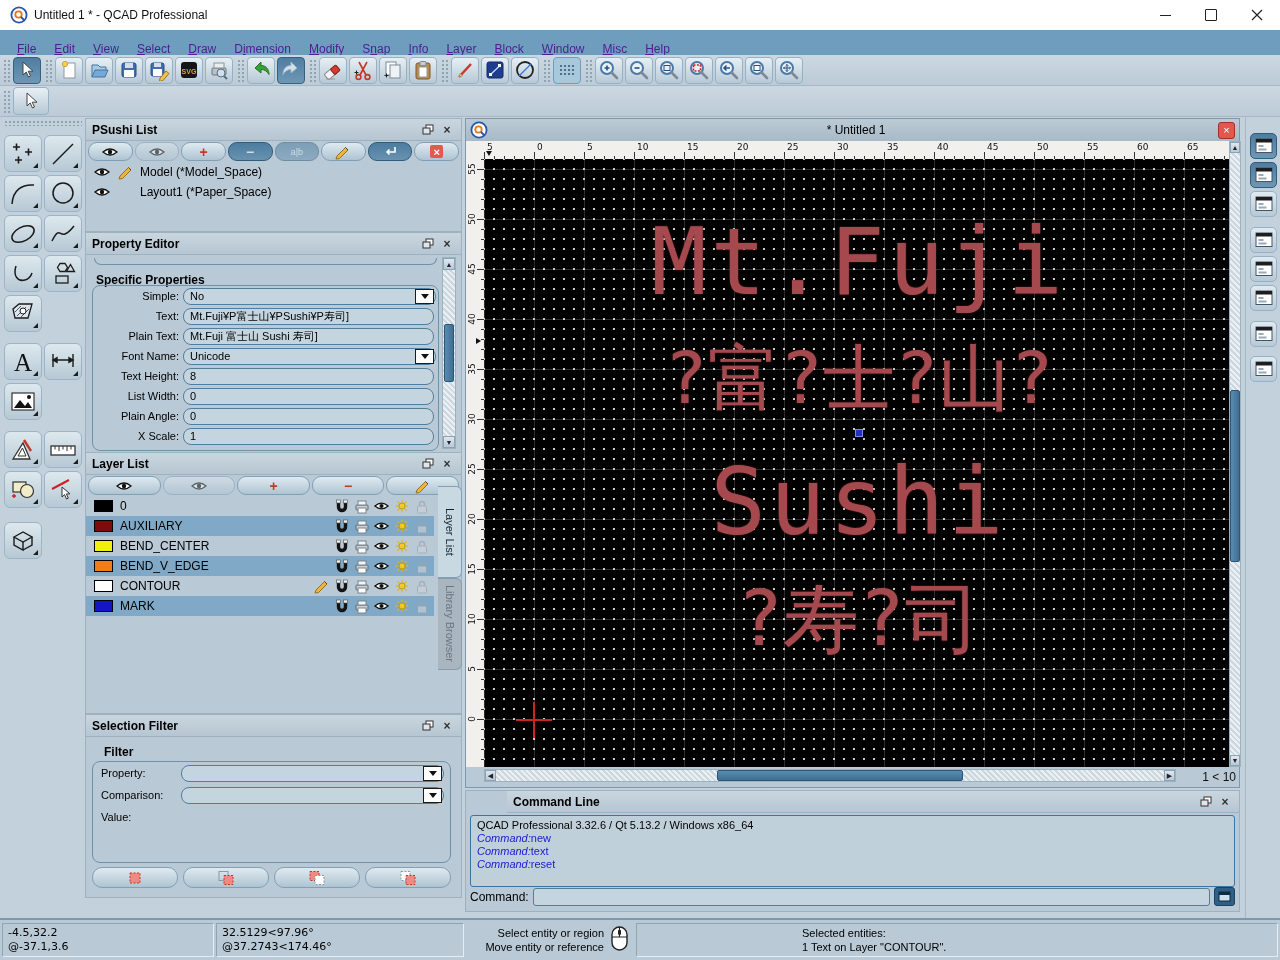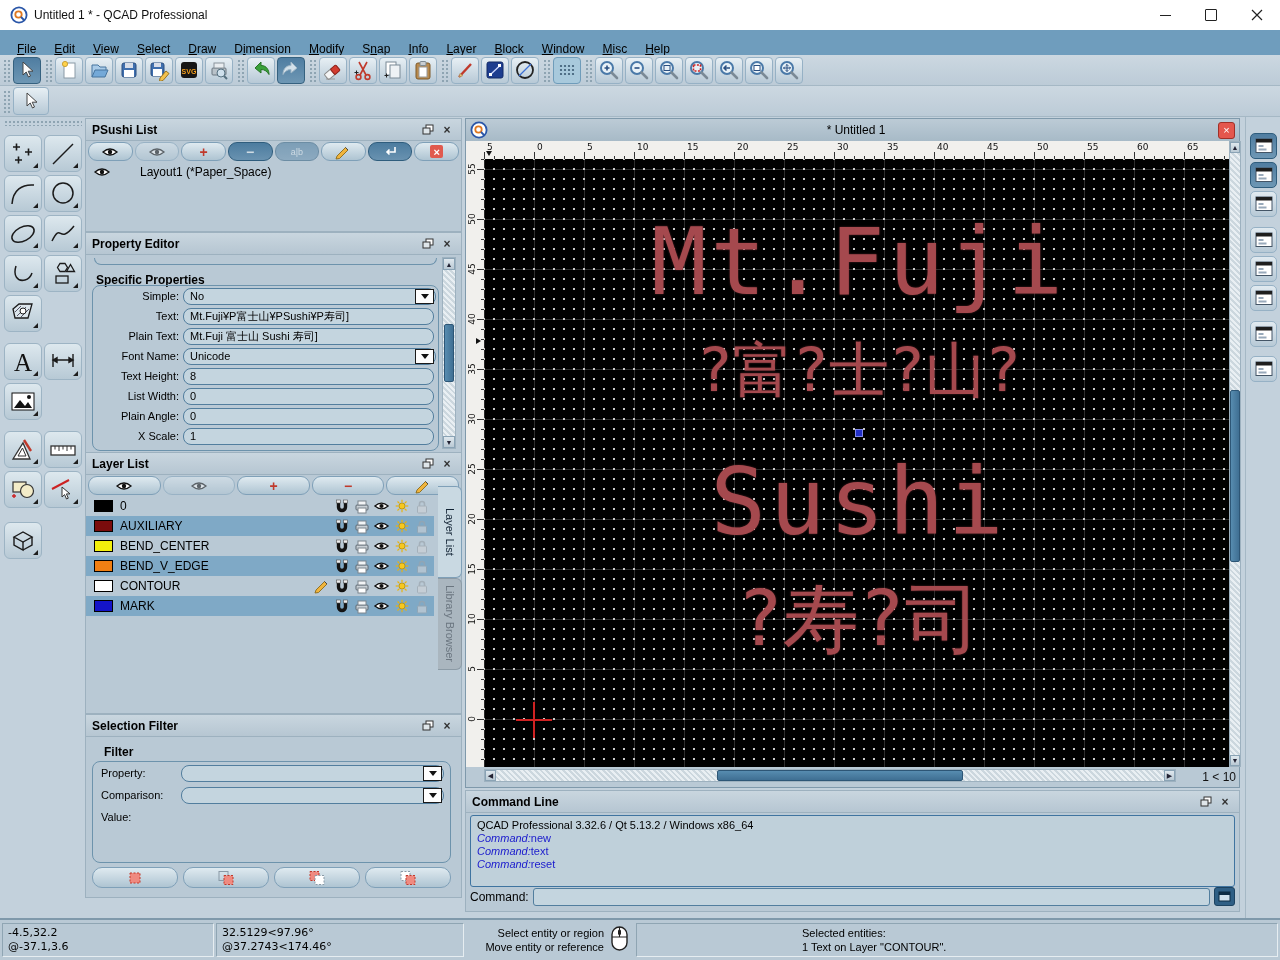--- a/index.html
+++ b/index.html
@@ -17,7 +17,7 @@
   .wc-close svg{display:block;}
   
   .menubar{left:0;top:30px;width:1280px;height:25px;background:#6f9dbd;display:flex;align-items:center;padding-left:8px;box-sizing:border-box;}
-  .menu-item{padding:3px 9px;color:#000000;white-space:nowrap;margin-top:12px;}
+  .menu-item{padding:3px 9px;color:#4c1d95;white-space:nowrap;margin-top:12px;}
   .menu-item u{text-decoration:underline;}
   
   .toolbar{left:0;width:1280px;height:31px;background:linear-gradient(#ccd8e1,#bccbd7);display:flex;align-items:center;border-bottom:1px solid #a5b8c5;box-sizing:border-box;}

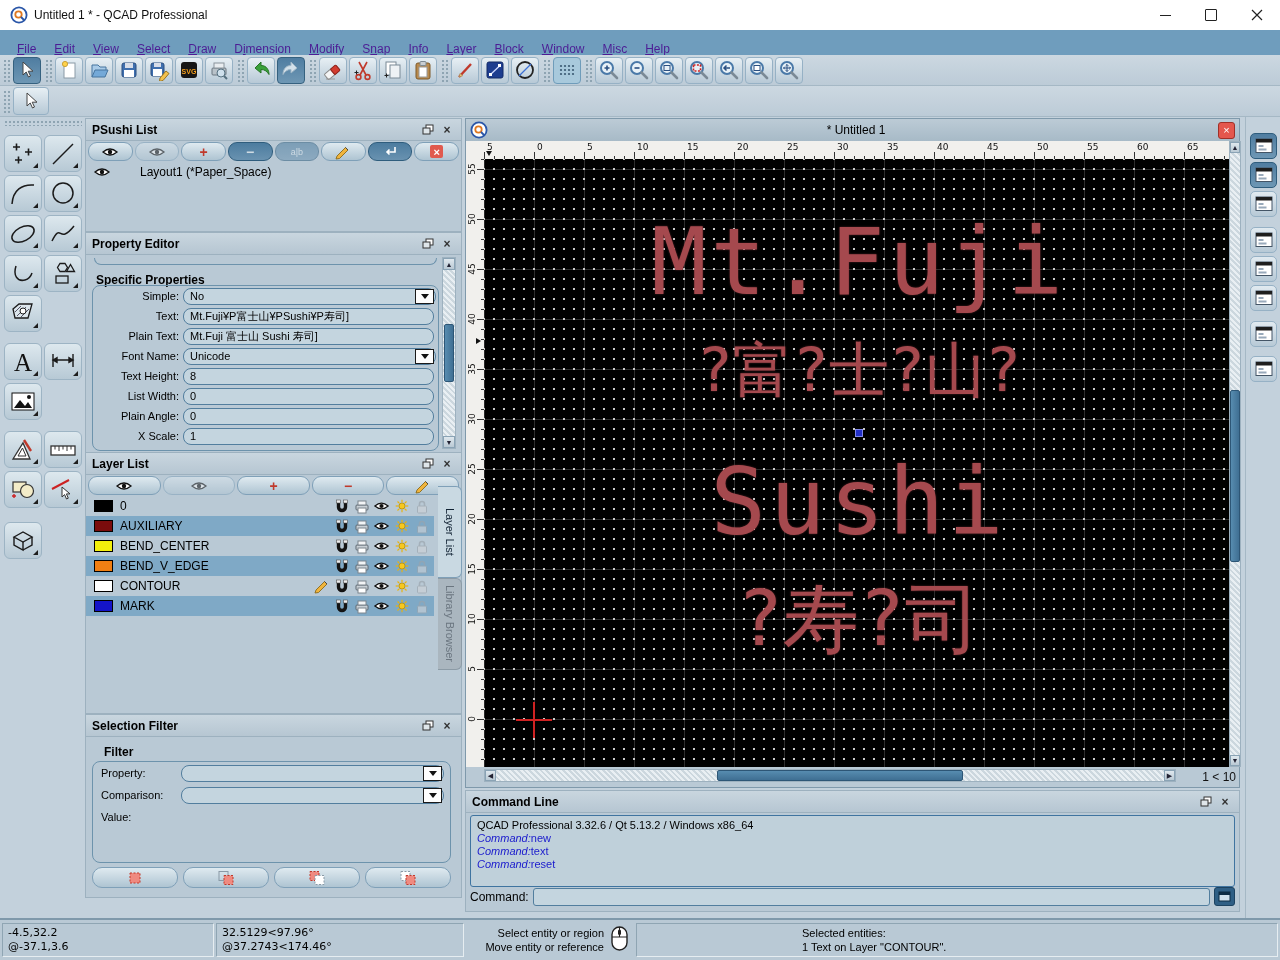--- a/index.html
+++ b/index.html
@@ -587,6 +587,21 @@
         <button class="mini-btn ">
           <span style="background: rgb(224, 90, 78); color: rgb(255, 255, 255); width: 13px; height: 13px; border-radius: 2px; display: flex; align-items: center; justify-content: center; font-size: 11px; font-weight: bold;">×</span>
         </button>
+      </div>
+      <div class="blk-row">
+        <span class="blk-ico">
+          <svg width="18" height="12" viewBox="0 0 18 12">
+            <path d="M2 6Q9 0 16 6Q9 12 2 6z" fill="#fff" stroke="#111" stroke-width="1.3"></path>
+            <circle cx="9" cy="6" r="2.2" fill="#111"></circle>
+          </svg>
+        </span>
+        <span class="blk-ico">
+          <svg width="16" height="16" viewBox="0 0 16 16">
+            <path d="M2 14l8.5-8.5 2.5 2.5L4.5 16.5 1 17z" transform="translate(0,-2)" fill="#f0b43c" stroke="#8a6a1a" stroke-width=".9"></path>
+            <path d="M10.5 3.5L13 6" stroke="#444"></path>
+          </svg>
+        </span>
+        <span>Model (*Model_Space)</span>
       </div>
       <div class="blk-row">
         <span class="blk-ico">

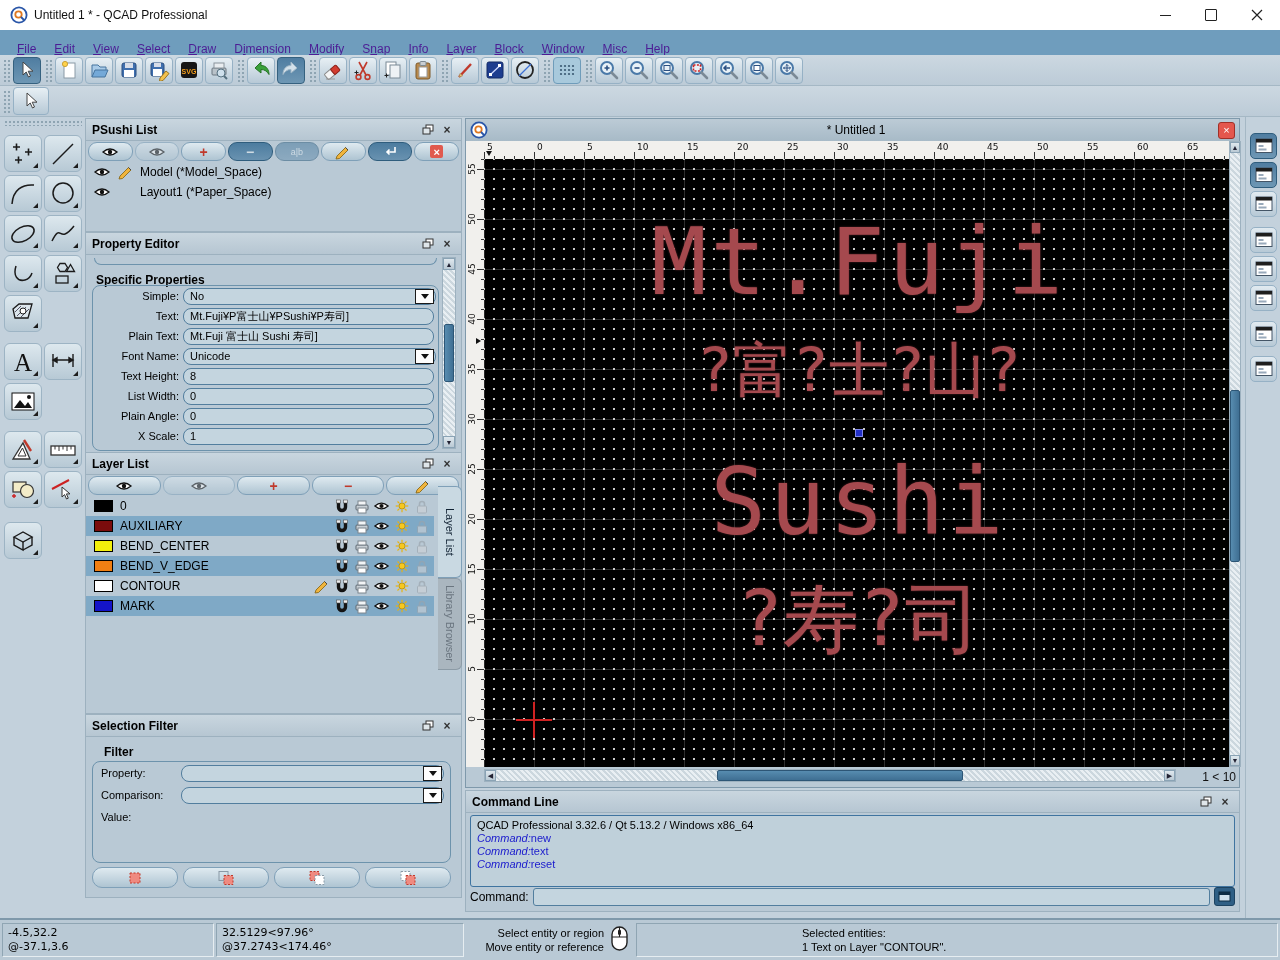--- a/index.html
+++ b/index.html
@@ -1239,7 +1239,7 @@
     </div>
   <div class="canvas" id="canvas">
       <div class="cad-line" style="top: 50px; font-size: 92px; color: rgb(165, 73, 78); letter-spacing: 4px;">Mt.Fuji</div>
-      <div class="cad-line" style="top: 172px; font-size: 60px; color: rgb(165, 73, 78);">?富?士?山?</div>
+      <div class="cad-line" style="top: 172px; font-size: 72px; color: rgb(165, 73, 78);">?富?士?山?</div>
       <div class="cad-line" style="top: 290px; font-size: 92px; color: rgb(165, 73, 78); letter-spacing: 4px;">Sushi</div>
       <div class="cad-line" style="top: 410px; font-size: 76px; color: rgb(165, 73, 78);">?寿?司</div>
       <div class="crosshair">

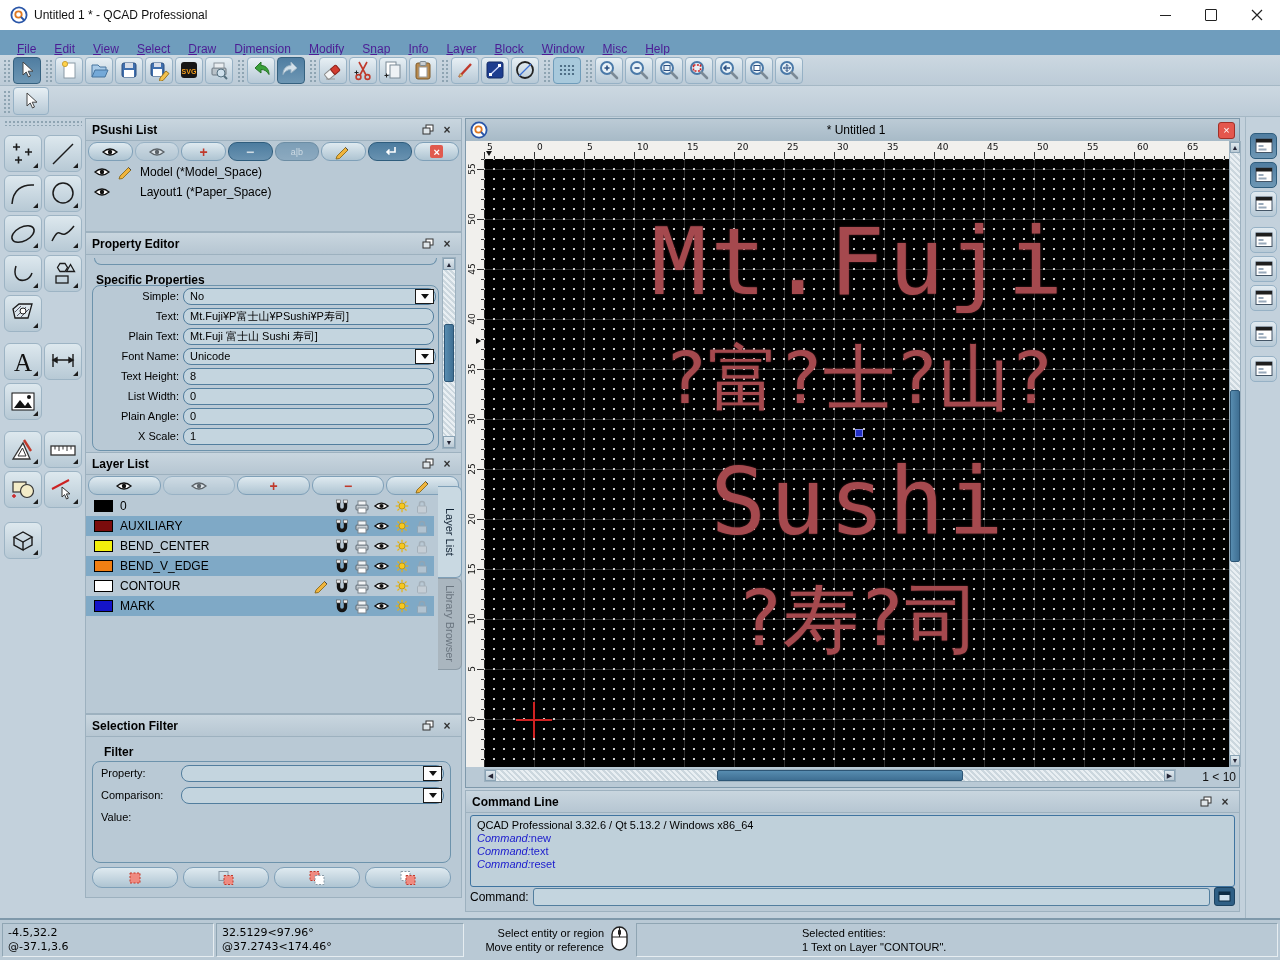--- a/index.html
+++ b/index.html
@@ -92,7 +92,7 @@
   .refpoint{position:absolute;width:8px;height:8px;background:#2330c8;border:1px solid #7e86e8;box-sizing:border-box;}
   .grid-info{position:absolute;font-size:12px;color:#111;}
   
-  .cmdpanel{left:465px;top:790px;width:775px;height:122px;background:#b9c9d5;border:1px solid #9db1bf;box-sizing:border-box;position:absolute;}
+  .cmdpanel{left:465px;top:790px;width:775px;height:122px;background:#b9c9d5;border:1px solid #9db1bf;box-sizing:border-box;position:absolute;padding-left:41px;}
   .cmd-history{position:absolute;left:4px;right:4px;top:24px;height:64px;background:#bfd0da;border:1px solid #3f74a0;border-radius:3px;padding:3px 6px;font-size:11px;line-height:13px;overflow:hidden;}
   .cmd-history .pfx{color:#1a1acd;font-style:italic;}
   .cmd-history .cmd{color:#1a1acd;}

